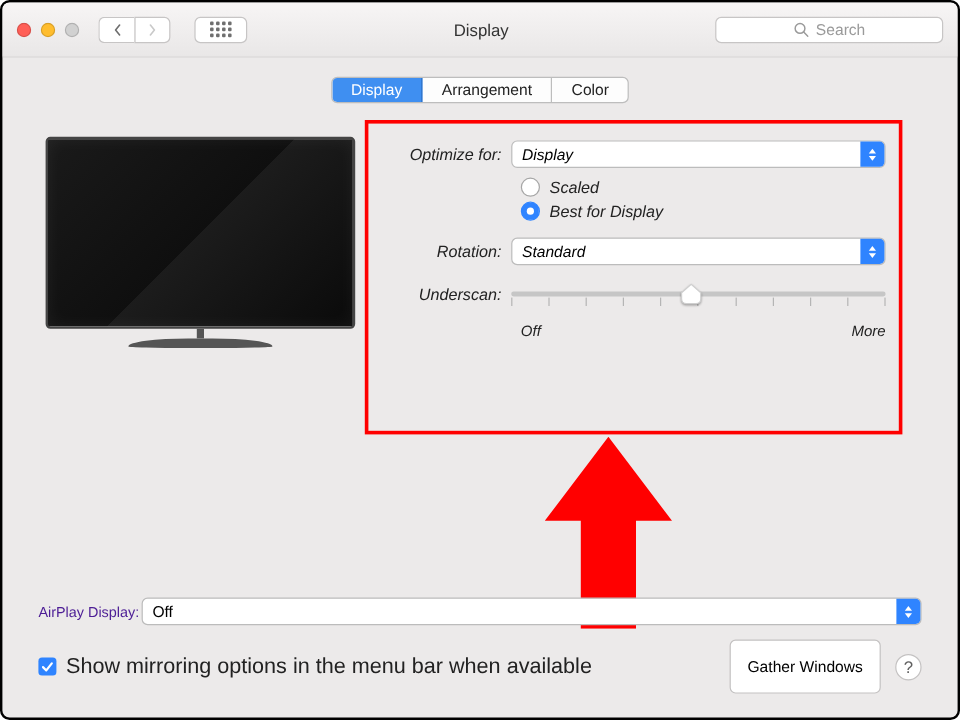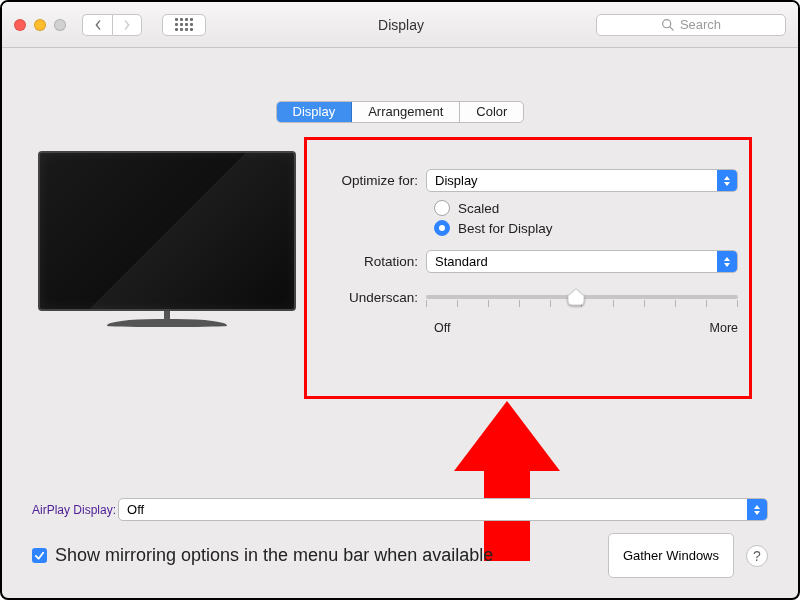--- a/index.html
+++ b/index.html
@@ -4,7 +4,7 @@
   <style>
     * { box-sizing: border-box; margin: 0; padding: 0; font-family: -apple-system, "Helvetica Neue", Helvetica, Arial, sans-serif; }
     body { background: #fff; width: 800px; height: 600px; overflow: hidden; }
-    .window { width: 800px; height: 600px; border: 2px solid #000; border-radius: 8px; background: #eceaea; display: flex; flex-direction: column; gap: 37px; }
+    .window { width: 800px; height: 600px; border: 2px solid #000; border-radius: 8px; background: #eceaea; display: flex; flex-direction: column; }
     .titlebar { height: 46px; background: linear-gradient(#f7f5f5, #e9e7e7); border-bottom: 1px solid #c8c6c6; display: flex; align-items: center; padding: 0 12px; gap: 10px; border-top-left-radius: 6px; border-top-right-radius: 6px;}
     .traffic { display: flex; gap: 8px; align-items: center; }
     .tl-btn { width: 12px; height: 12px; border-radius: 50%; border: 1px solid rgba(0,0,0,.15); }

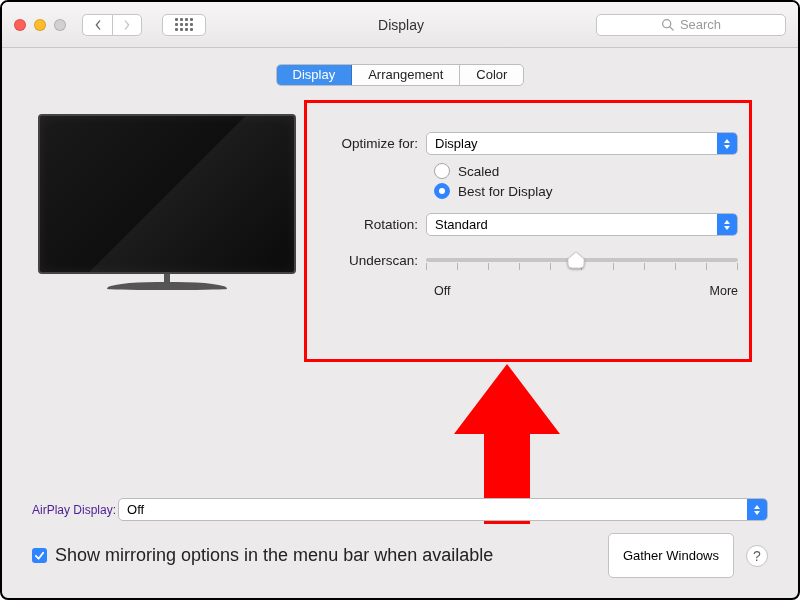--- a/index.html
+++ b/index.html
@@ -39,7 +39,7 @@
     .select .endcap::before, .select .endcap::after { content:""; width:0; height:0; border-left:3.5px solid transparent; border-right:3.5px solid transparent; }
     .select .endcap::before { border-bottom:4px solid #fff; margin-bottom:1px; }
     .select .endcap::after { border-top:4px solid #fff; margin-top:1px; }
-    .settings-grid { position:absolute; left: 316px; top: 84px; width: 420px; }
+    .settings-grid { position:absolute; left: 316px; top: 69px; width: 420px; font-style: italic; }
     .settings-grid .row label { width: 108px; }
     .radio-group { margin-left: 116px; margin-top: -4px; margin-bottom: 14px; }
     .radio-line { display:flex; align-items:center; font-size:13.5px; color:#222; margin-bottom:4px; }

